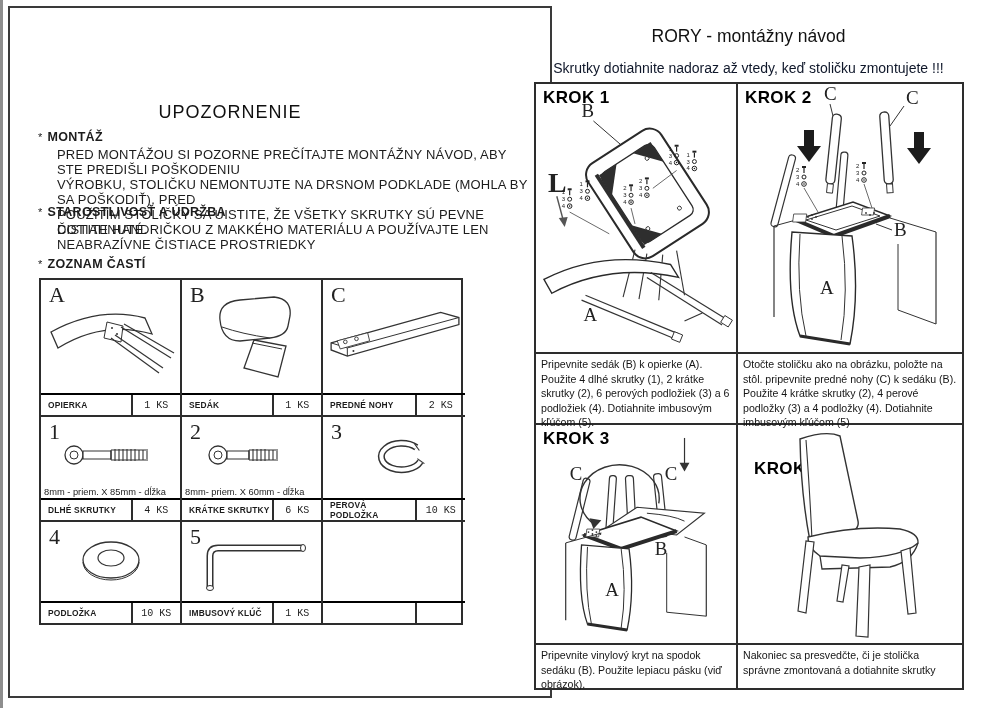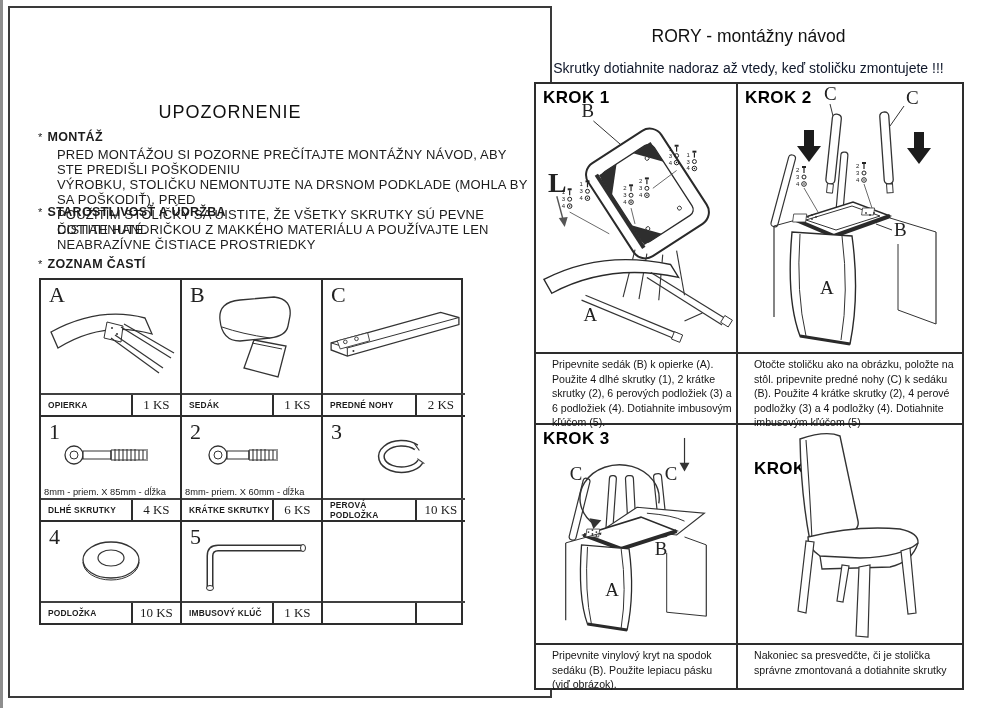--- a/index.html
+++ b/index.html
@@ -49,7 +49,7 @@
          border:2px solid #2d2d2d;box-sizing:border-box;background:#fff;
          display:grid;grid-template-columns:202px 224px;grid-template-rows:270px 71px 220px 43px;}
   .sbody{position:relative;box-sizing:border-box;}
-  .scap{box-sizing:border-box;font-size:10.6px;line-height:1.38;padding:3px 4px 2px 16px;color:#151515;}
+  .scap{box-sizing:border-box;font-size:10.6px;line-height:1.38;padding:3px 4px 2px 5px;color:#151515;}
   .bR{border-right:2px solid #2d2d2d;} .bB{border-bottom:2px solid #2d2d2d;}
   .kroklbl{position:absolute;top:4px;left:7px;font-weight:700;font-size:17px;letter-spacing:.4px;color:#000;}
   .k4 .kroklbl{left:16px;top:6px;margin-top:28px;}

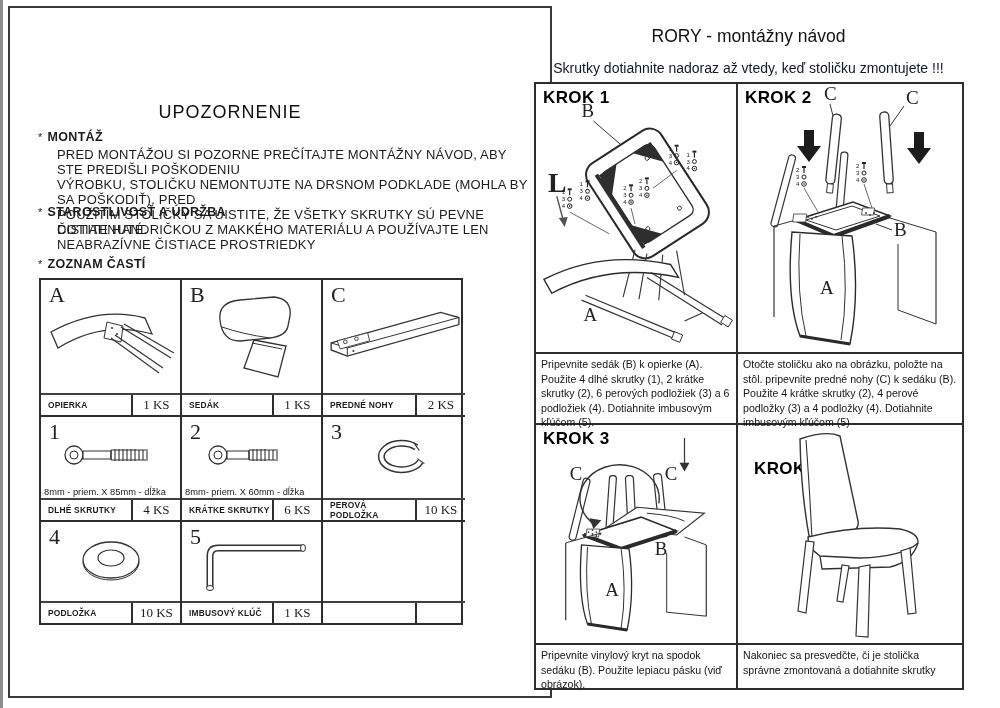--- a/index.html
+++ b/index.html
@@ -34,7 +34,7 @@
   .pid{position:absolute;top:2px;left:8px;font-family:"Liberation Serif",serif;font-size:22px;color:#222;}
   .picon{position:absolute;inset:0;}
   .pdim{position:absolute;left:3px;bottom:1px;font-size:9.3px;color:#222;white-space:nowrap;}
-  .plabel{height:22px;display:flex;border-top:2px solid #404040;box-sizing:border-box;}
+  .plabel{height:22px;display:flex;border-top:2px solid #000000;box-sizing:border-box;}
   .pname{flex:1.75;display:flex;align-items:center;padding-left:7px;
          font-weight:700;font-size:8.4px;letter-spacing:.2px;border-right:2px solid #2d2d2d;box-sizing:border-box;}
   .pqty{flex:1;display:flex;align-items:center;justify-content:center;

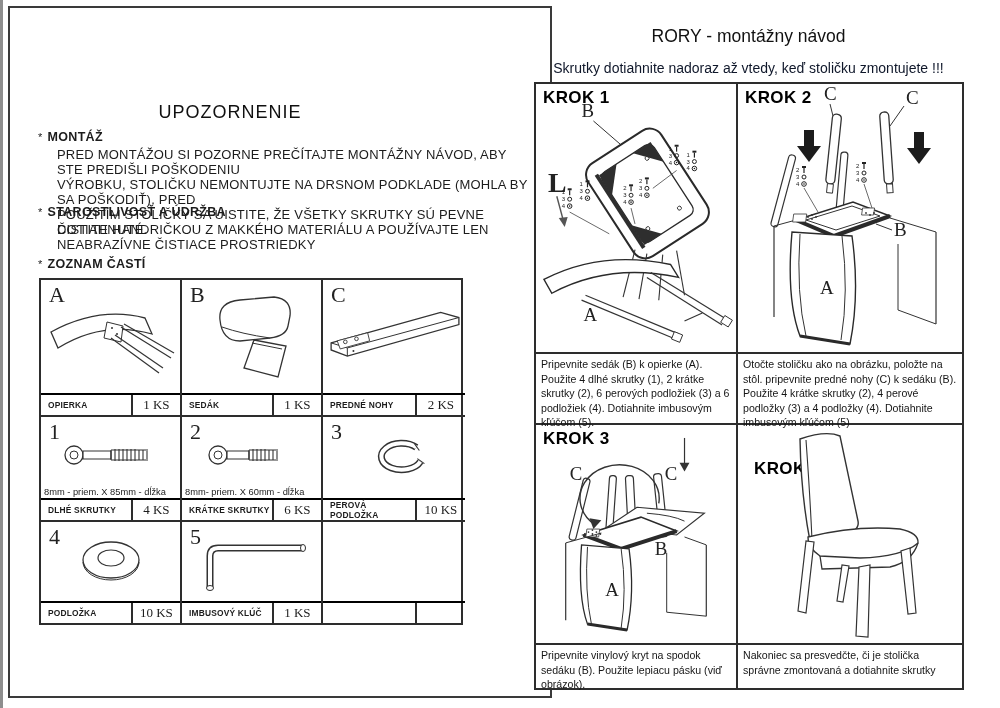--- a/index.html
+++ b/index.html
@@ -38,7 +38,7 @@
   .pname{flex:1.75;display:flex;align-items:center;padding-left:7px;
          font-weight:700;font-size:8.4px;letter-spacing:.2px;border-right:2px solid #2d2d2d;box-sizing:border-box;}
   .pqty{flex:1;display:flex;align-items:center;justify-content:center;
-        font-family:Liberation Serif, serif;font-size:13px;}
+        font-family:Liberation Mono, monospace;font-size:10px;}
 
   
   .rp-title{position:absolute;left:534px;top:26px;width:429px;text-align:center;

